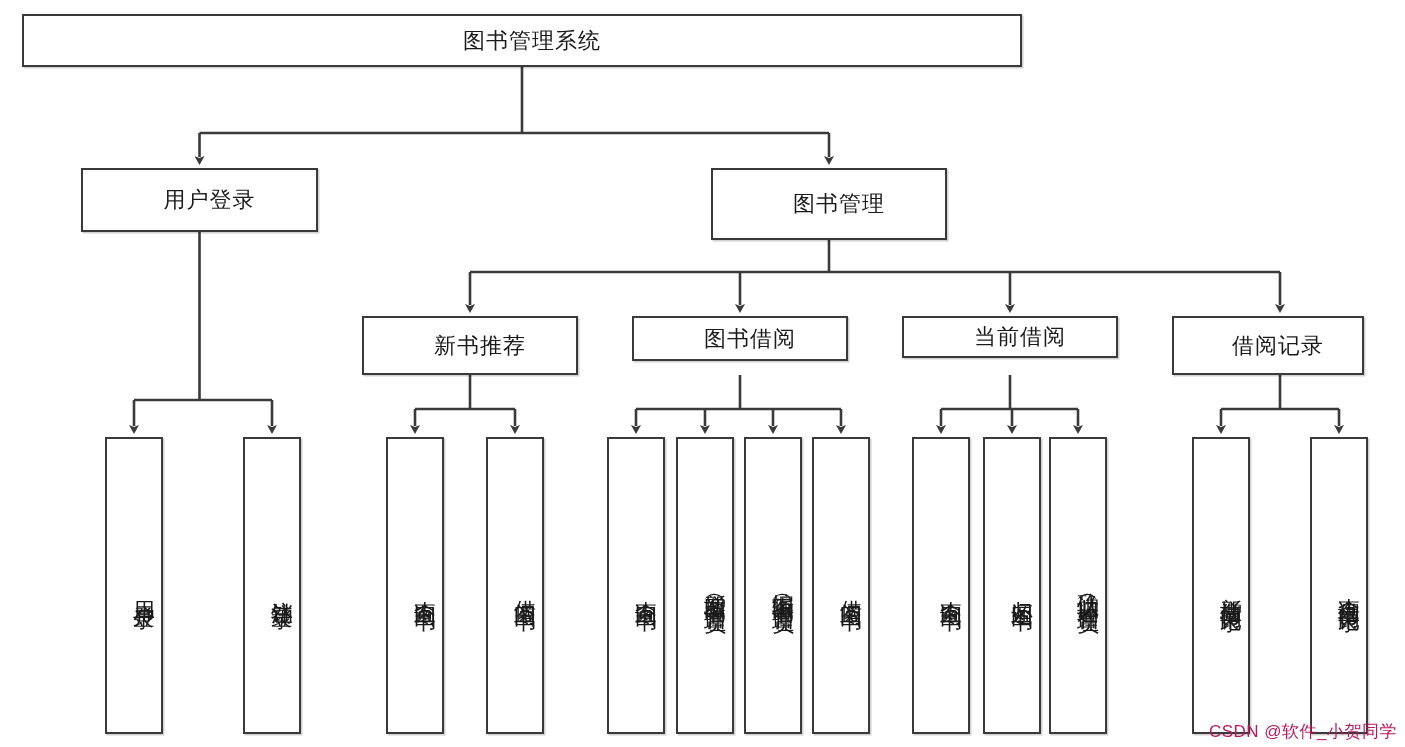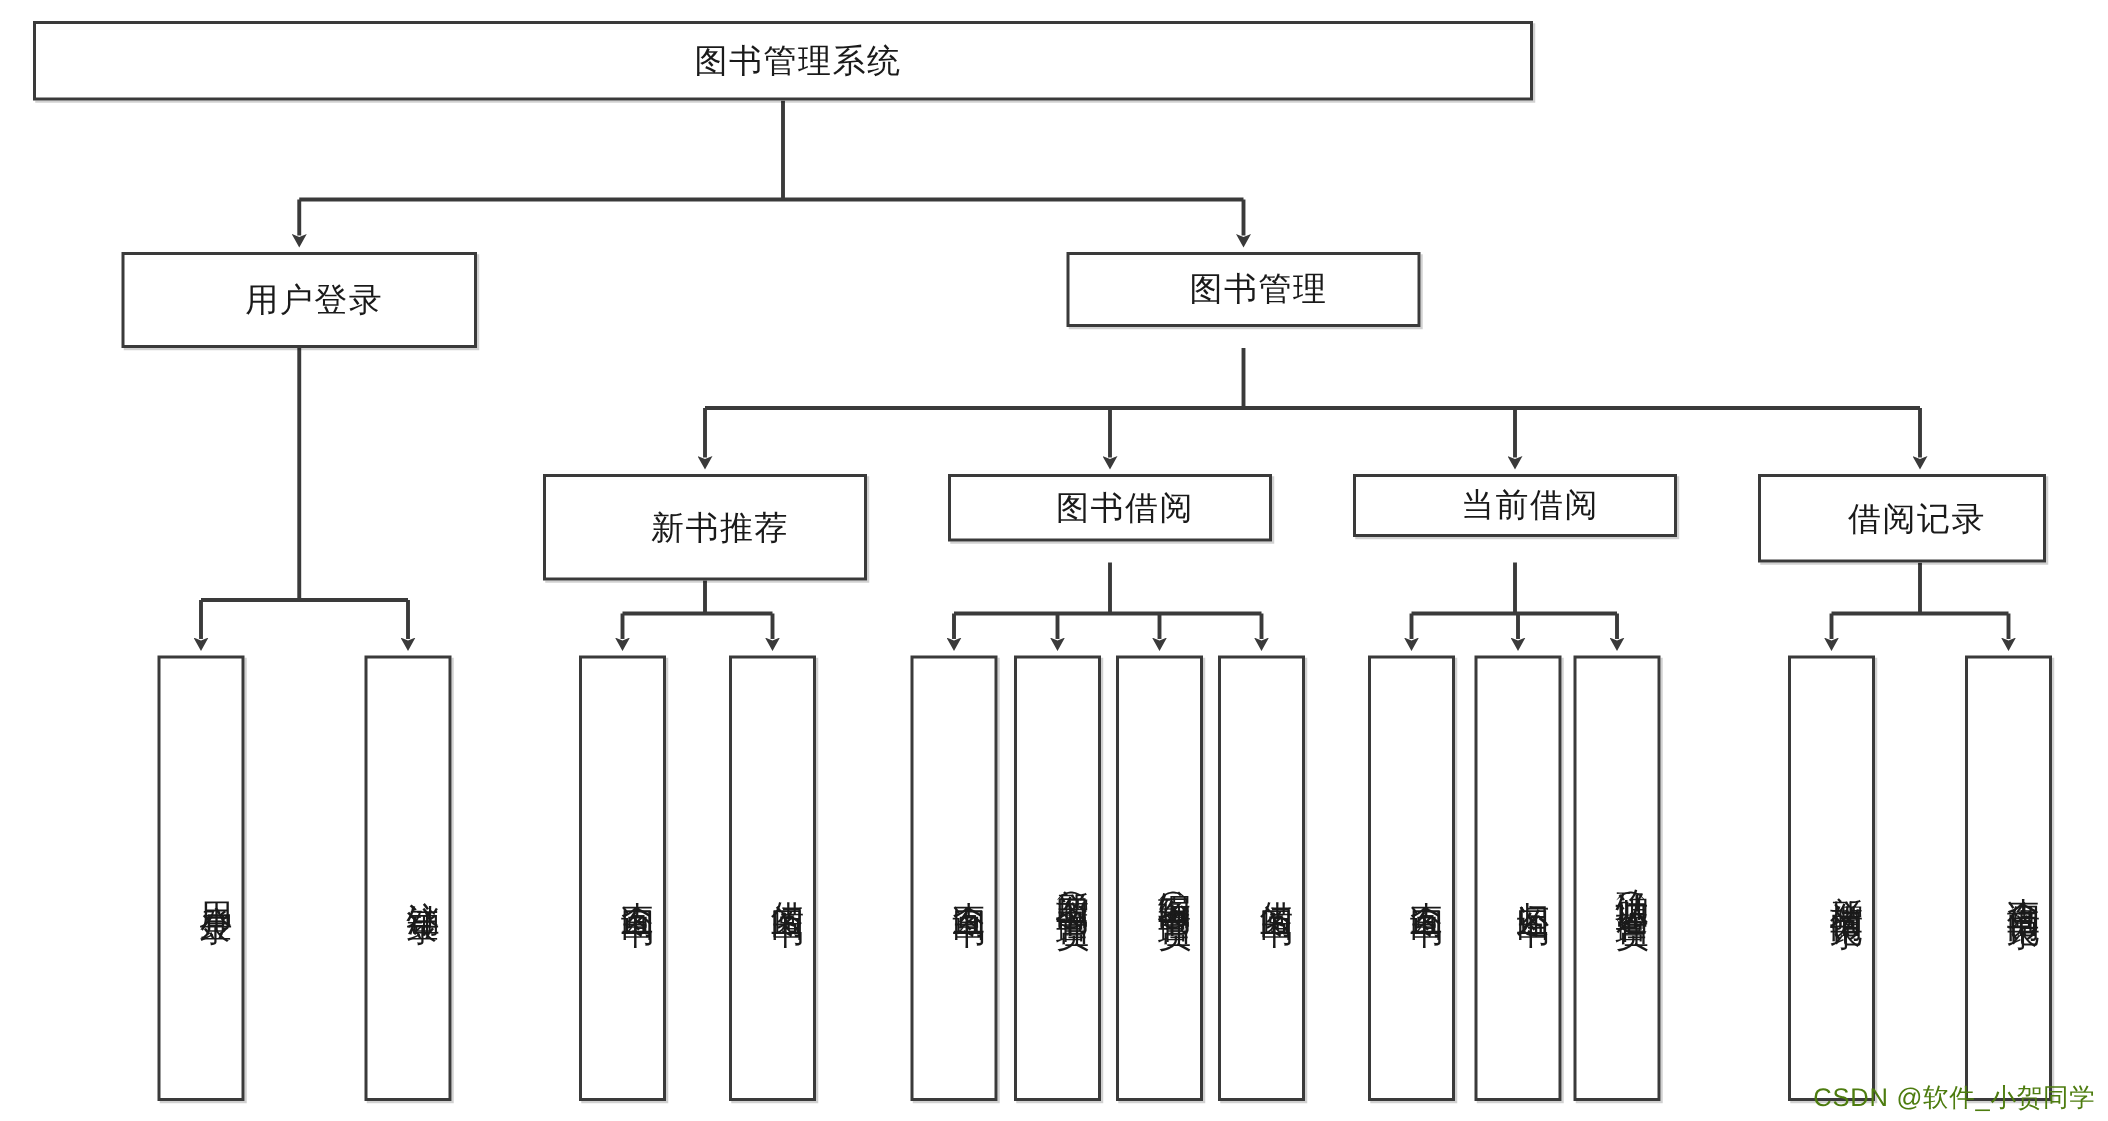--- a/index.html
+++ b/index.html
@@ -122,7 +122,7 @@
       <div class="node h" style="left: 81px; top: 168px; width: 237px; height: 64px;">
         <span class="htext">用户登录</span>
       </div>
-      <div class="node h" style="left: 711px; top: 168px; width: 236px; height: 50px;">
+      <div class="node h" style="left: 711px; top: 168px; width: 236px; height: 72px;">
         <span class="htext">图书管理</span>
       </div>
       <div class="node h" style="left: 362px; top: 316px; width: 216px; height: 71px; align-items: center;">

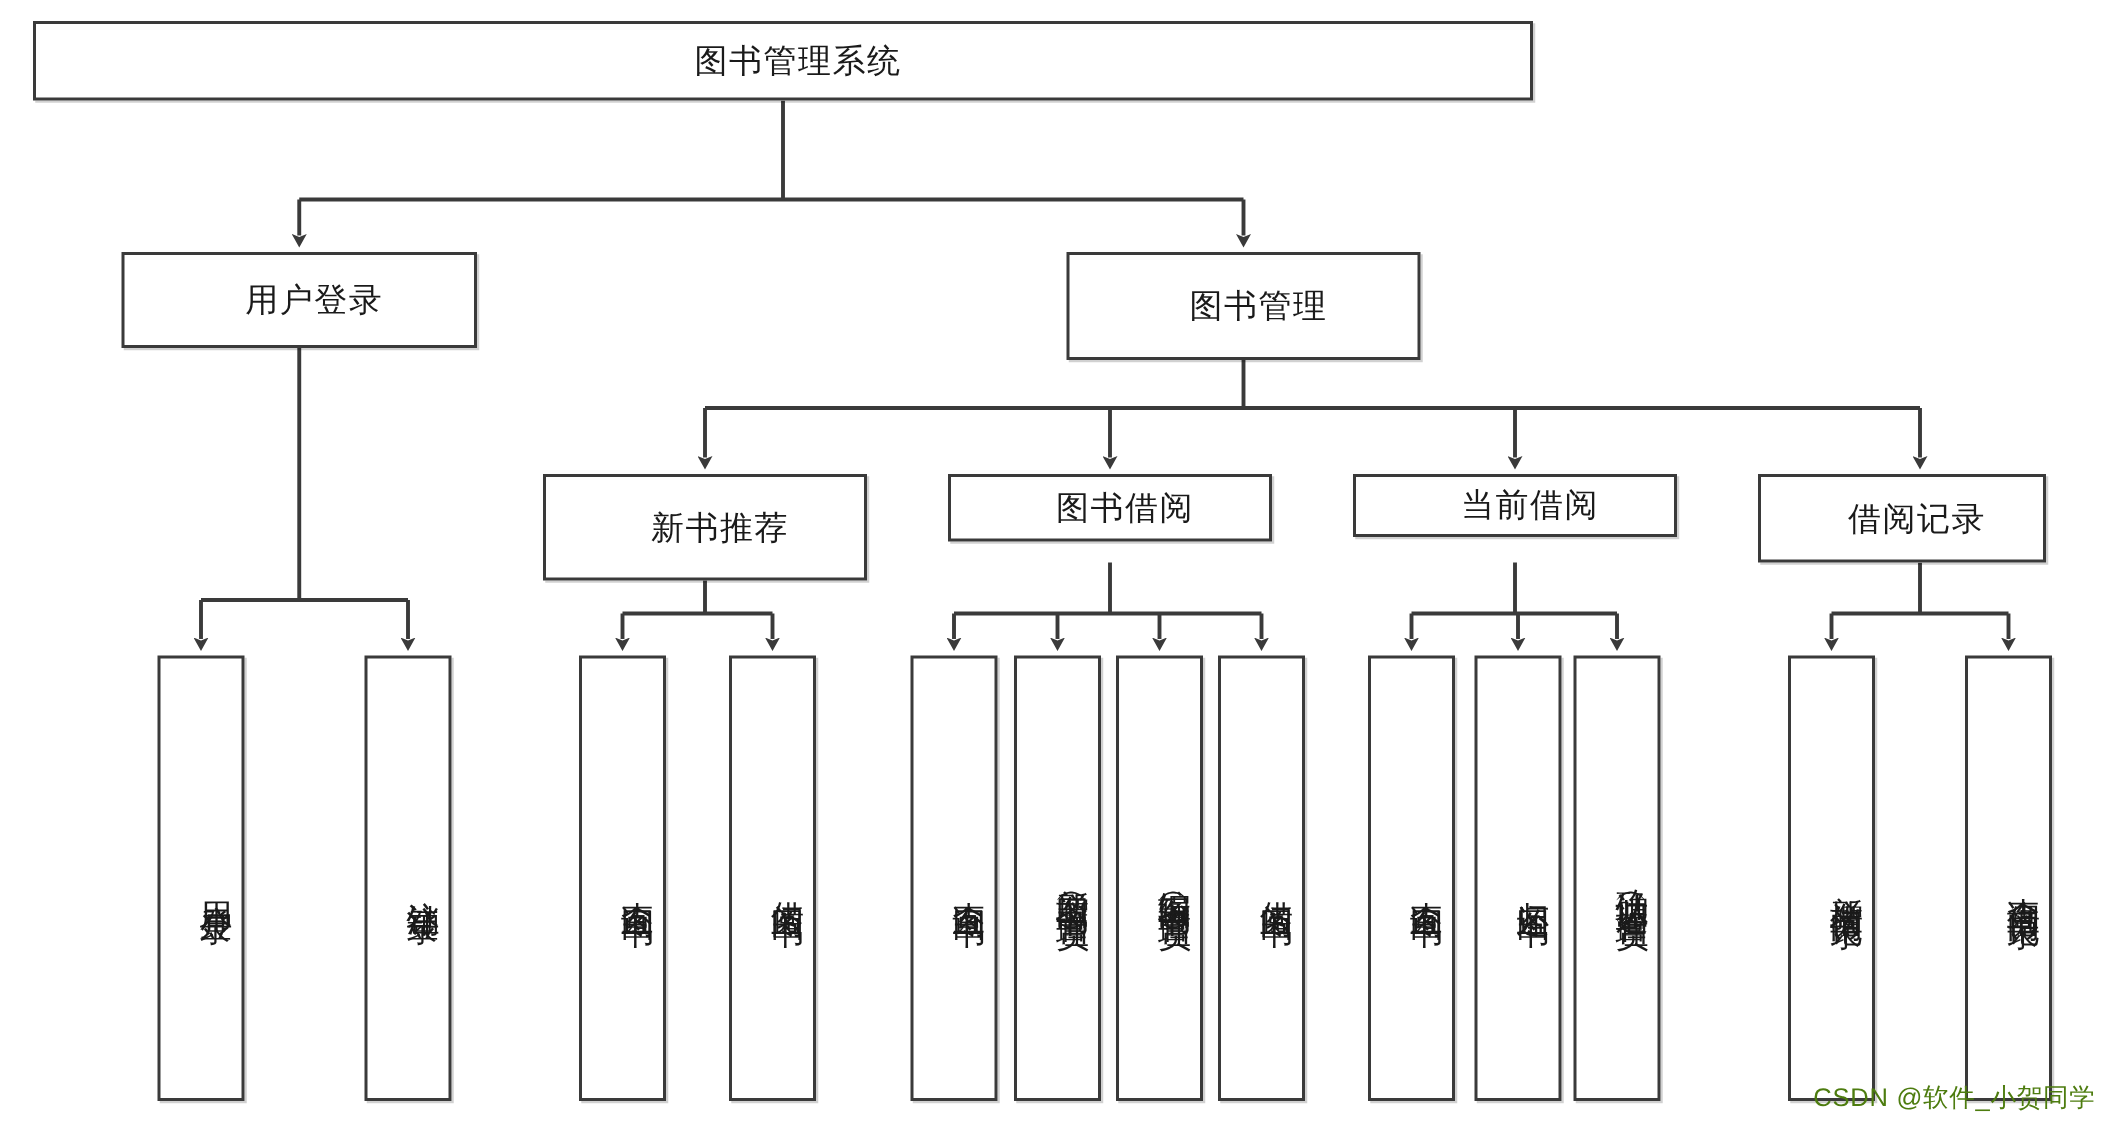--- a/index.html
+++ b/index.html
@@ -125,7 +125,7 @@
       <div class="node h" style="left: 711px; top: 168px; width: 236px; height: 72px;">
         <span class="htext">图书管理</span>
       </div>
-      <div class="node h" style="left: 362px; top: 316px; width: 216px; height: 71px; align-items: center;">
+      <div class="node h" style="left: 362px; top: 316px; width: 216px; height: 59px; align-items: center;">
         <span class="htext">新书推荐</span>
       </div>
       <div class="node h" style="left: 632px; top: 316px; width: 216px; height: 45px;">

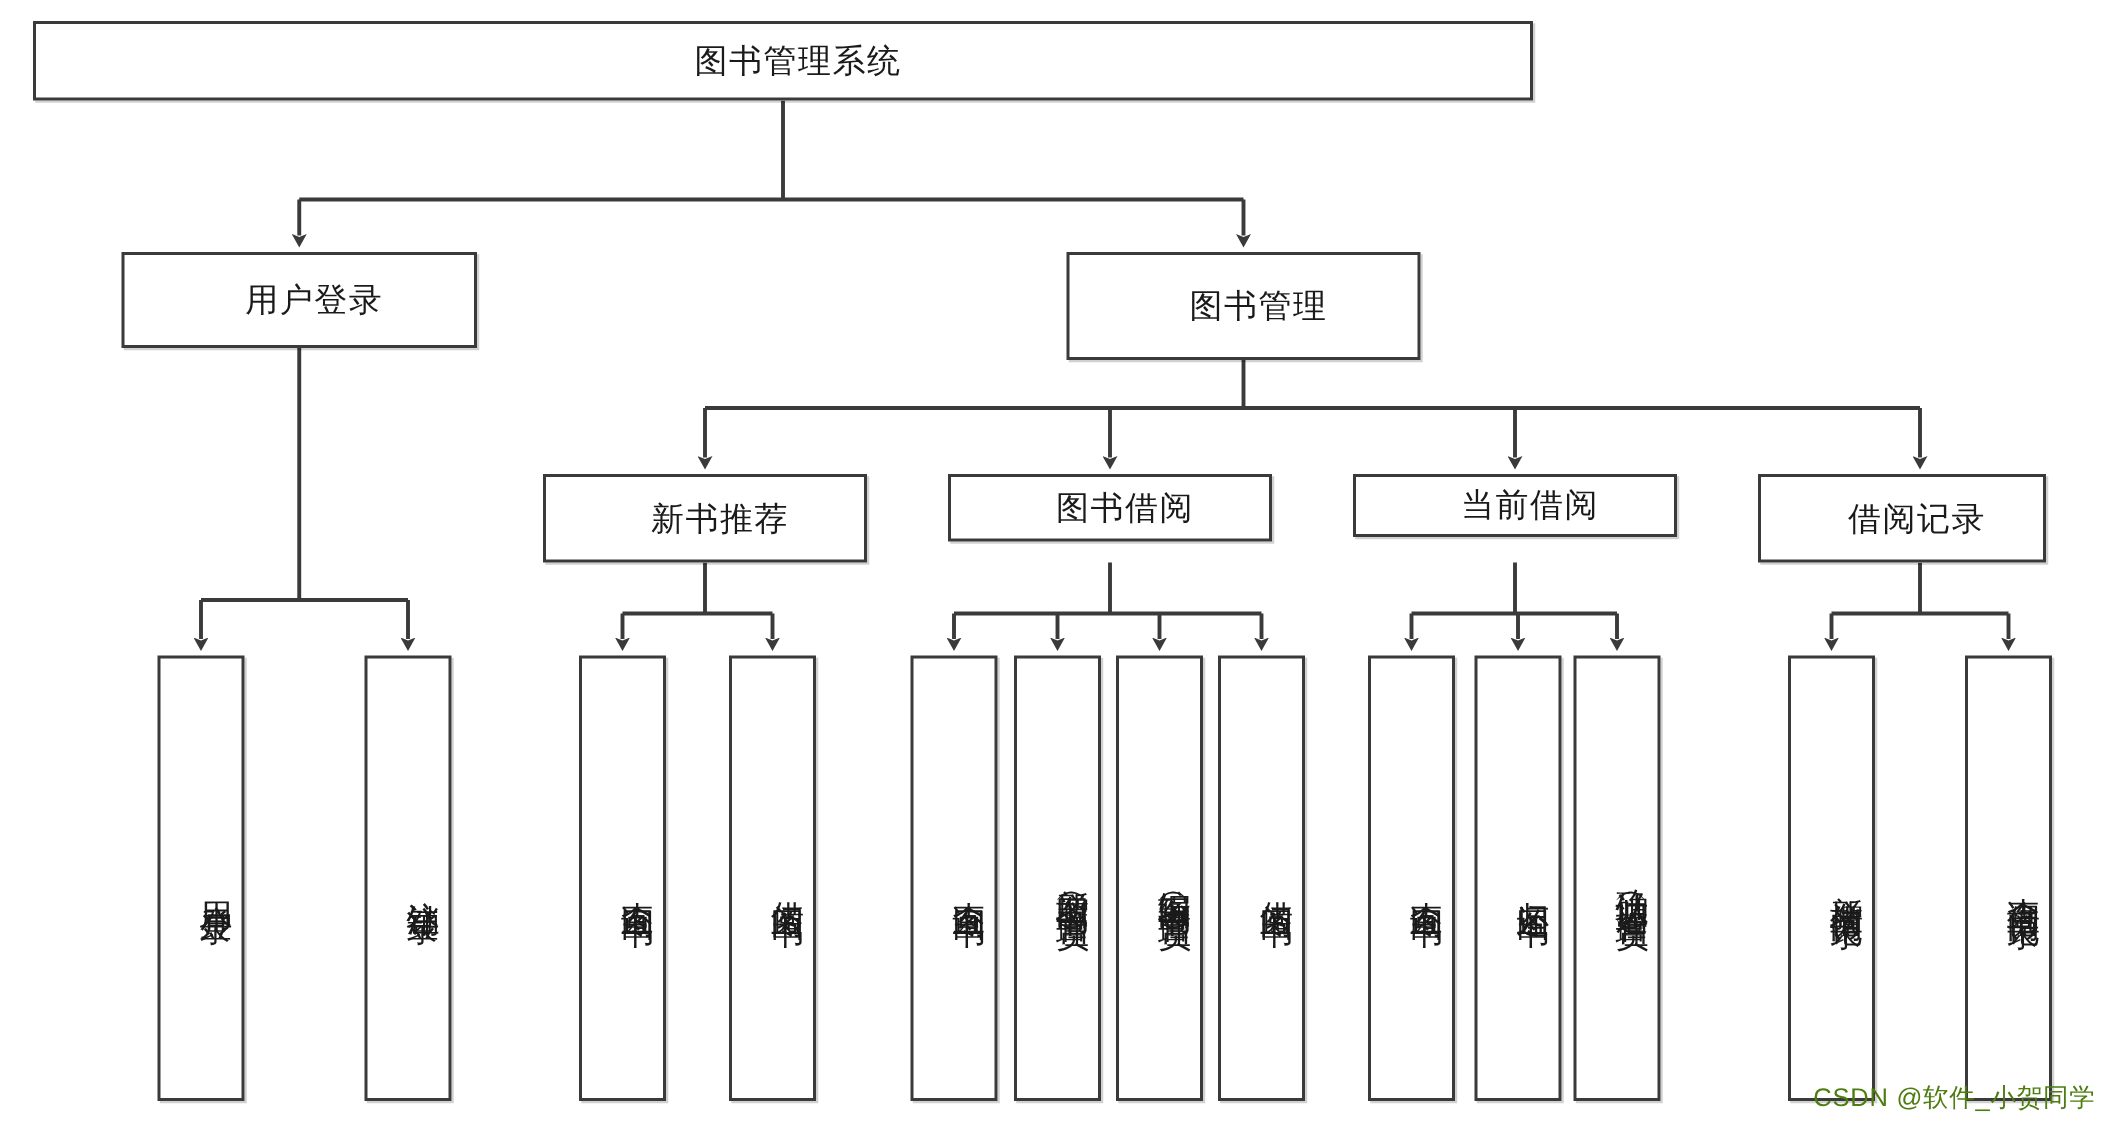--- a/index.html
+++ b/index.html
@@ -62,7 +62,7 @@
     right: 8px;
     bottom: 4px;
     font-size: 17px;
-    color: #4d7c0f;
+    color: #be185d;
     letter-spacing: 0.5px;
     white-space: nowrap;
   }

